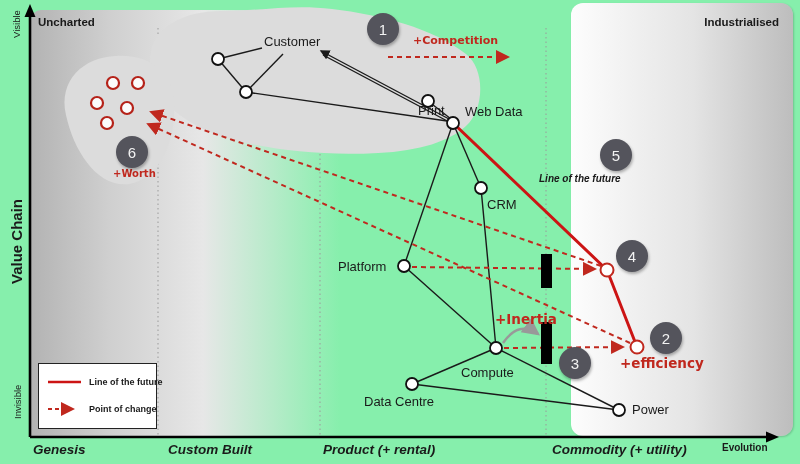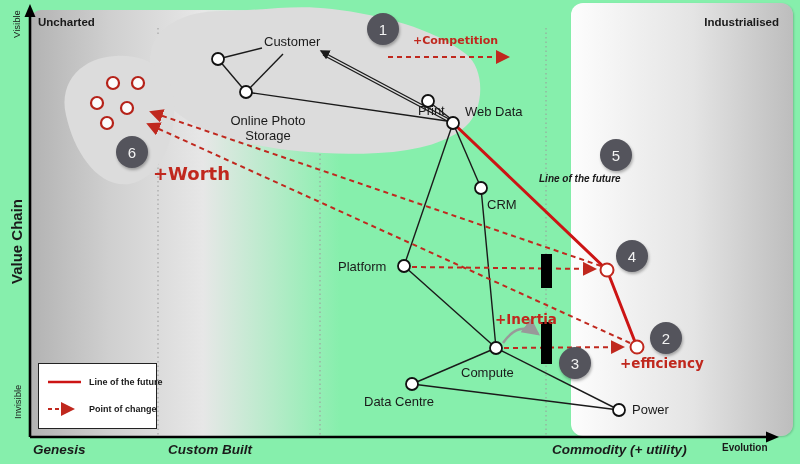--- a/index.html
+++ b/index.html
@@ -130,7 +130,6 @@
   <div class="lbl corner" style="left:703px;top:15px;width:76px;text-align:right;">Industrialised</div>
 
   <div class="lbl" style="left:264px;top:34px;">Customer</div>
-  <div class="lbl ctr" style="left:226px;top:113px;width:84px;">Online Photo Storage</div>
   <div class="lbl" style="left:418px;top:75px;margin-top:28px;">Print</div>
   <div class="lbl" style="left:465px;top:104px;">Web Data</div>
   <div class="lbl" style="left:487px;top:197px;">CRM</div>

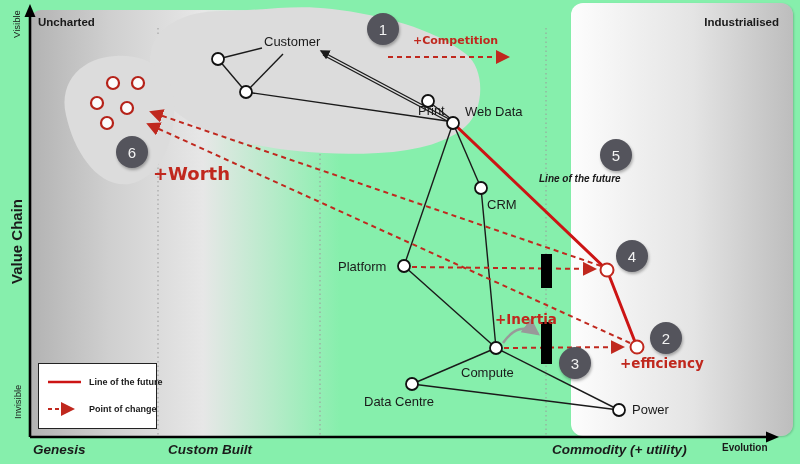--- a/index.html
+++ b/index.html
@@ -139,7 +139,7 @@
   <div class="lbl" style="left:632px;top:402px;">Power</div>
 
   <div class="lbl red-note" style="left:413px;top:33px;font-size:11px;">+Competition</div>
-  <div class="lbl red-note" style="left:113px;top:166px;font-size:18px;margin-left:40px;">+Worth</div>
+  <div class="lbl red-note" style="left:113px;top:166px;font-size:10px;">+Worth</div>
   <div class="lbl red-note" style="left:495px;top:312px;font-size:13.5px;">+Inertia</div>
   <div class="lbl red-note" style="left:620px;top:356px;font-size:13.5px;">+efficiency</div>
   <div class="lof-note" style="left:539px;top:173px;">Line of the future</div>

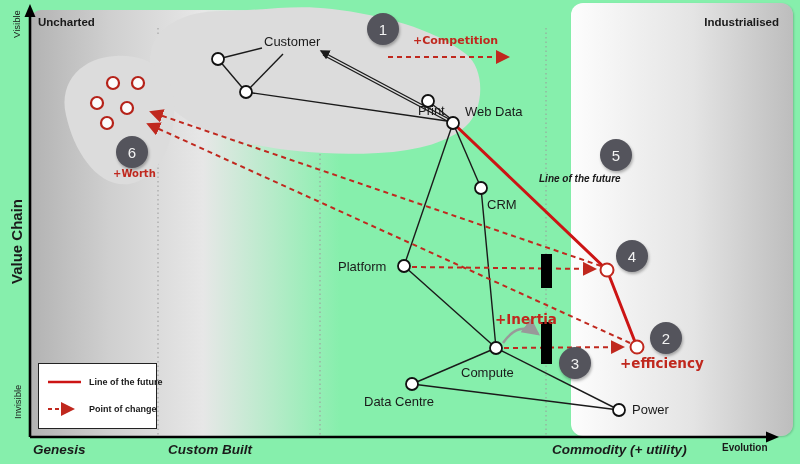--- a/index.html
+++ b/index.html
@@ -171,6 +171,7 @@
 
   <div class="stage-lbl" style="left:33px;">Genesis</div>
   <div class="stage-lbl" style="left:168px;">Custom Built</div>
+  <div class="stage-lbl" style="left:323px;">Product (+ rental)</div>
   <div class="stage-lbl" style="left:552px;">Commodity (+ utility)</div>
   <div class="evo" style="left:722px;">Evolution</div>
 

